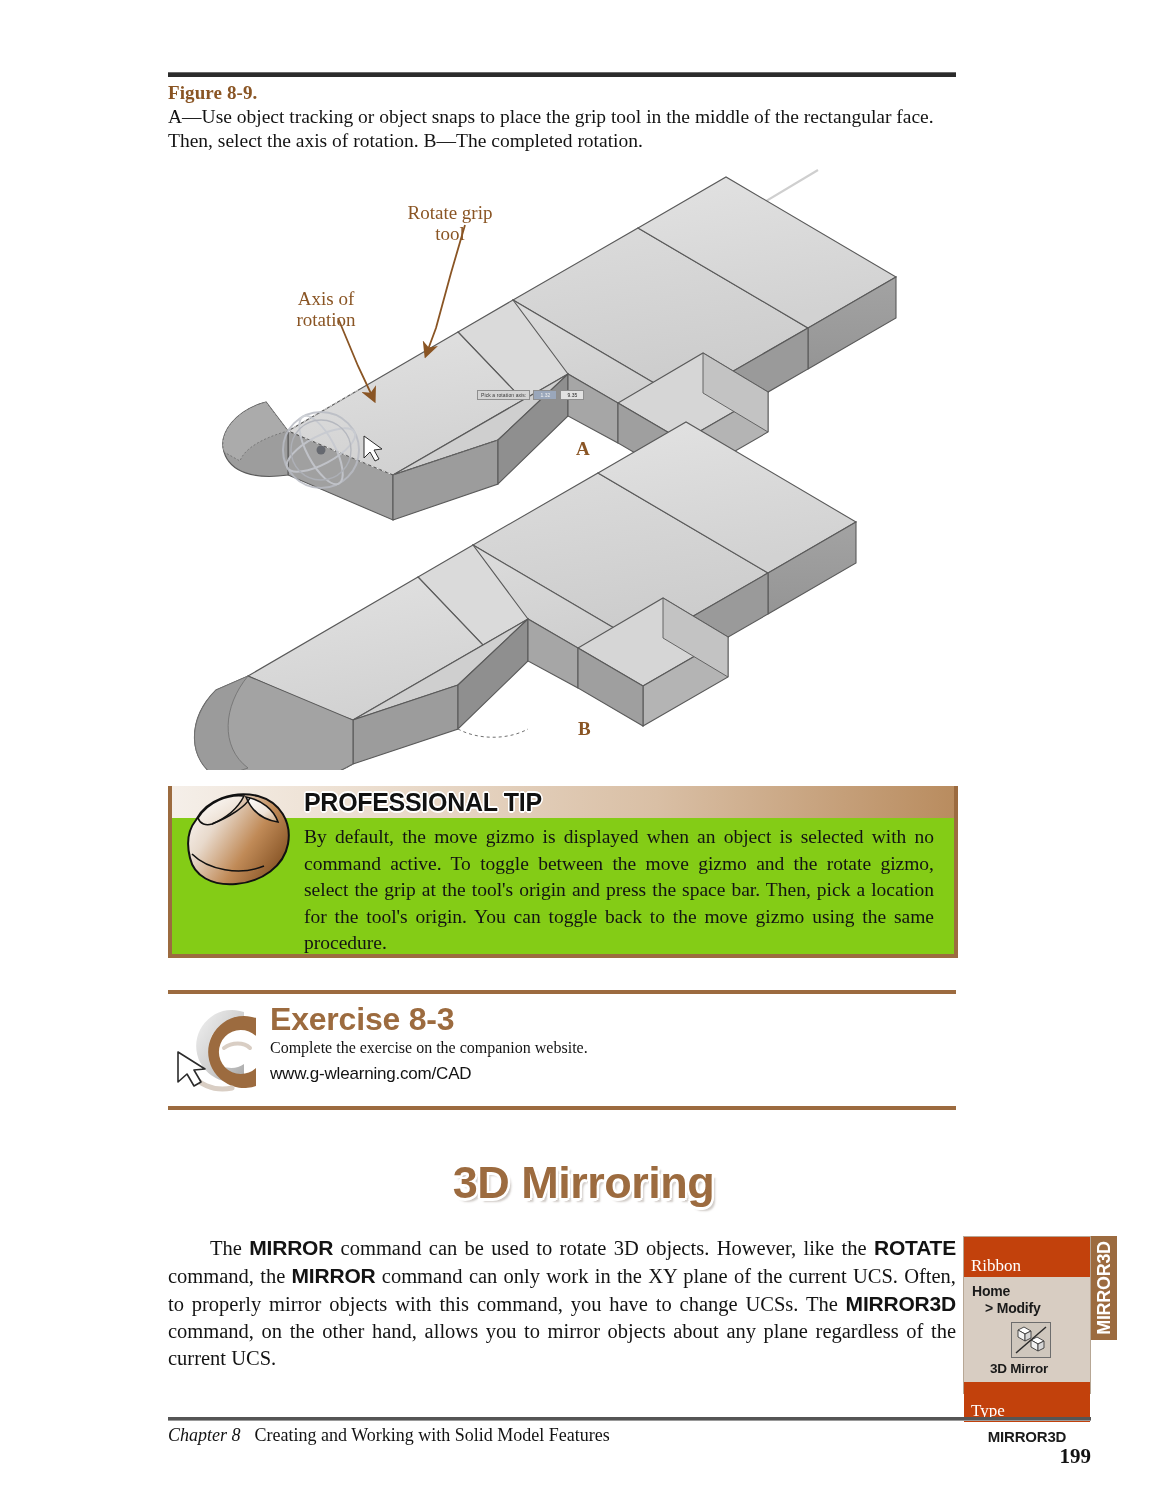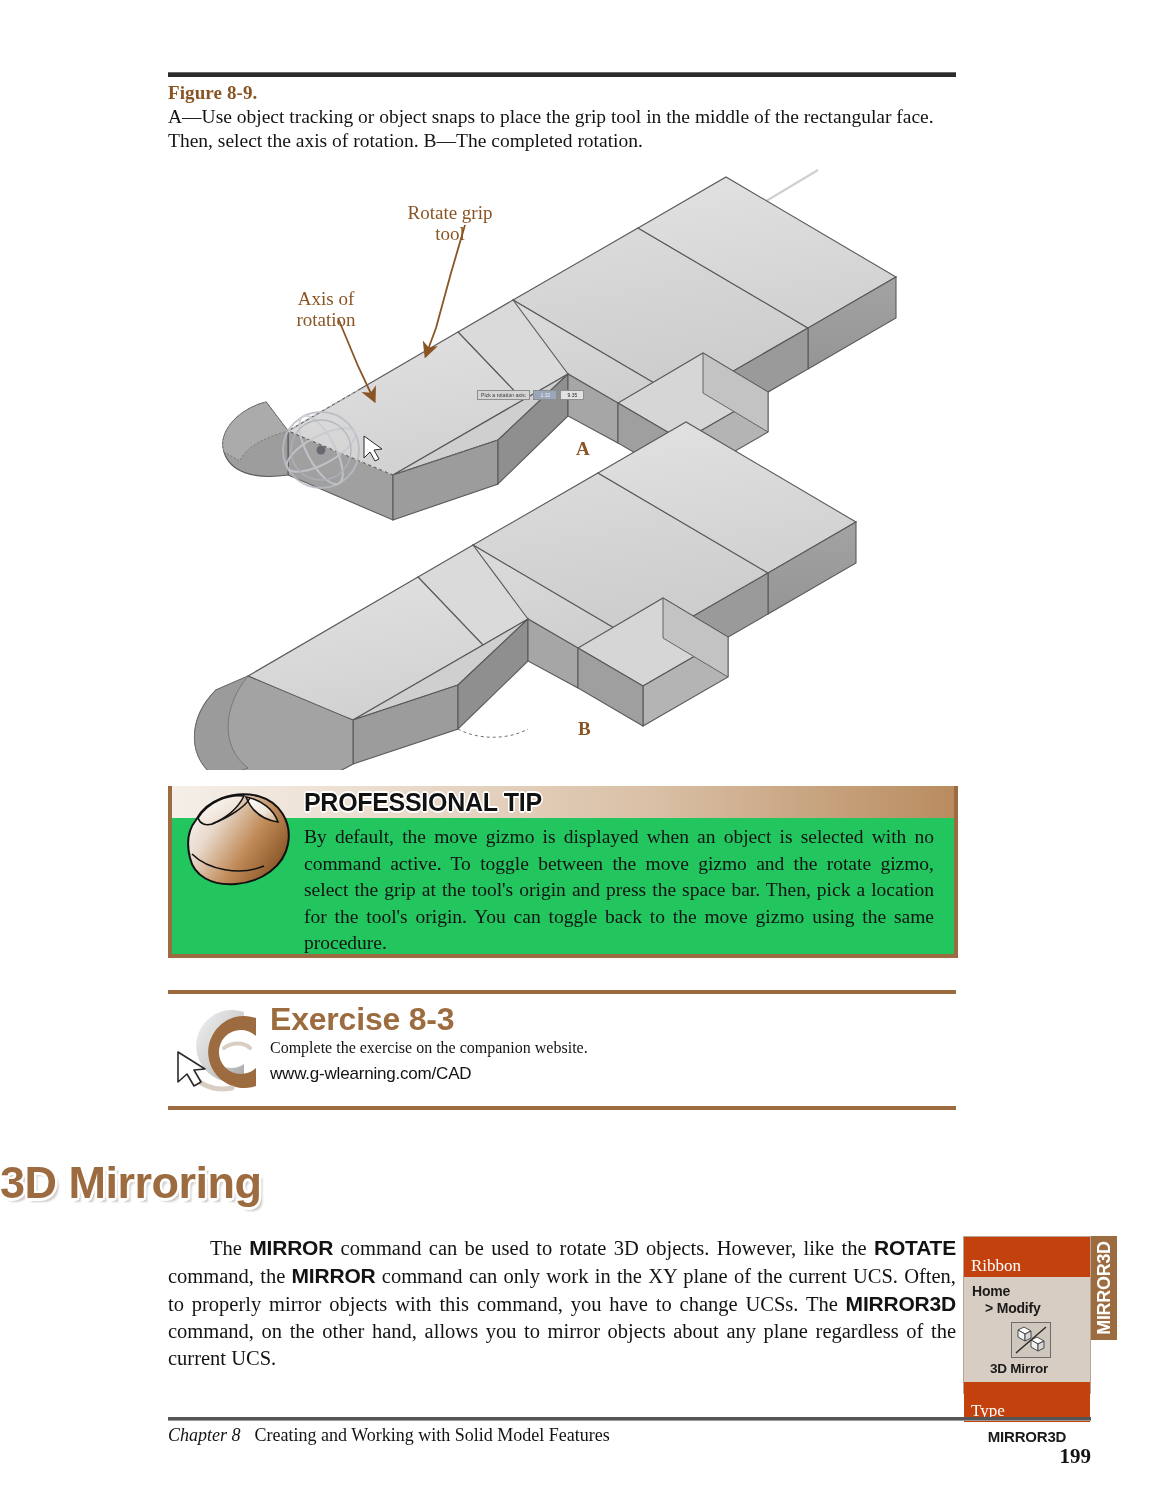--- a/index.html
+++ b/index.html
@@ -101,7 +101,7 @@
     border-left: 4px solid #9c6b3f;
     border-right: 4px solid #9c6b3f;
     box-sizing: border-box;
-    background: #22c55e;
+    background: #84cc16;
   }
   #protip-header {
     position: absolute;

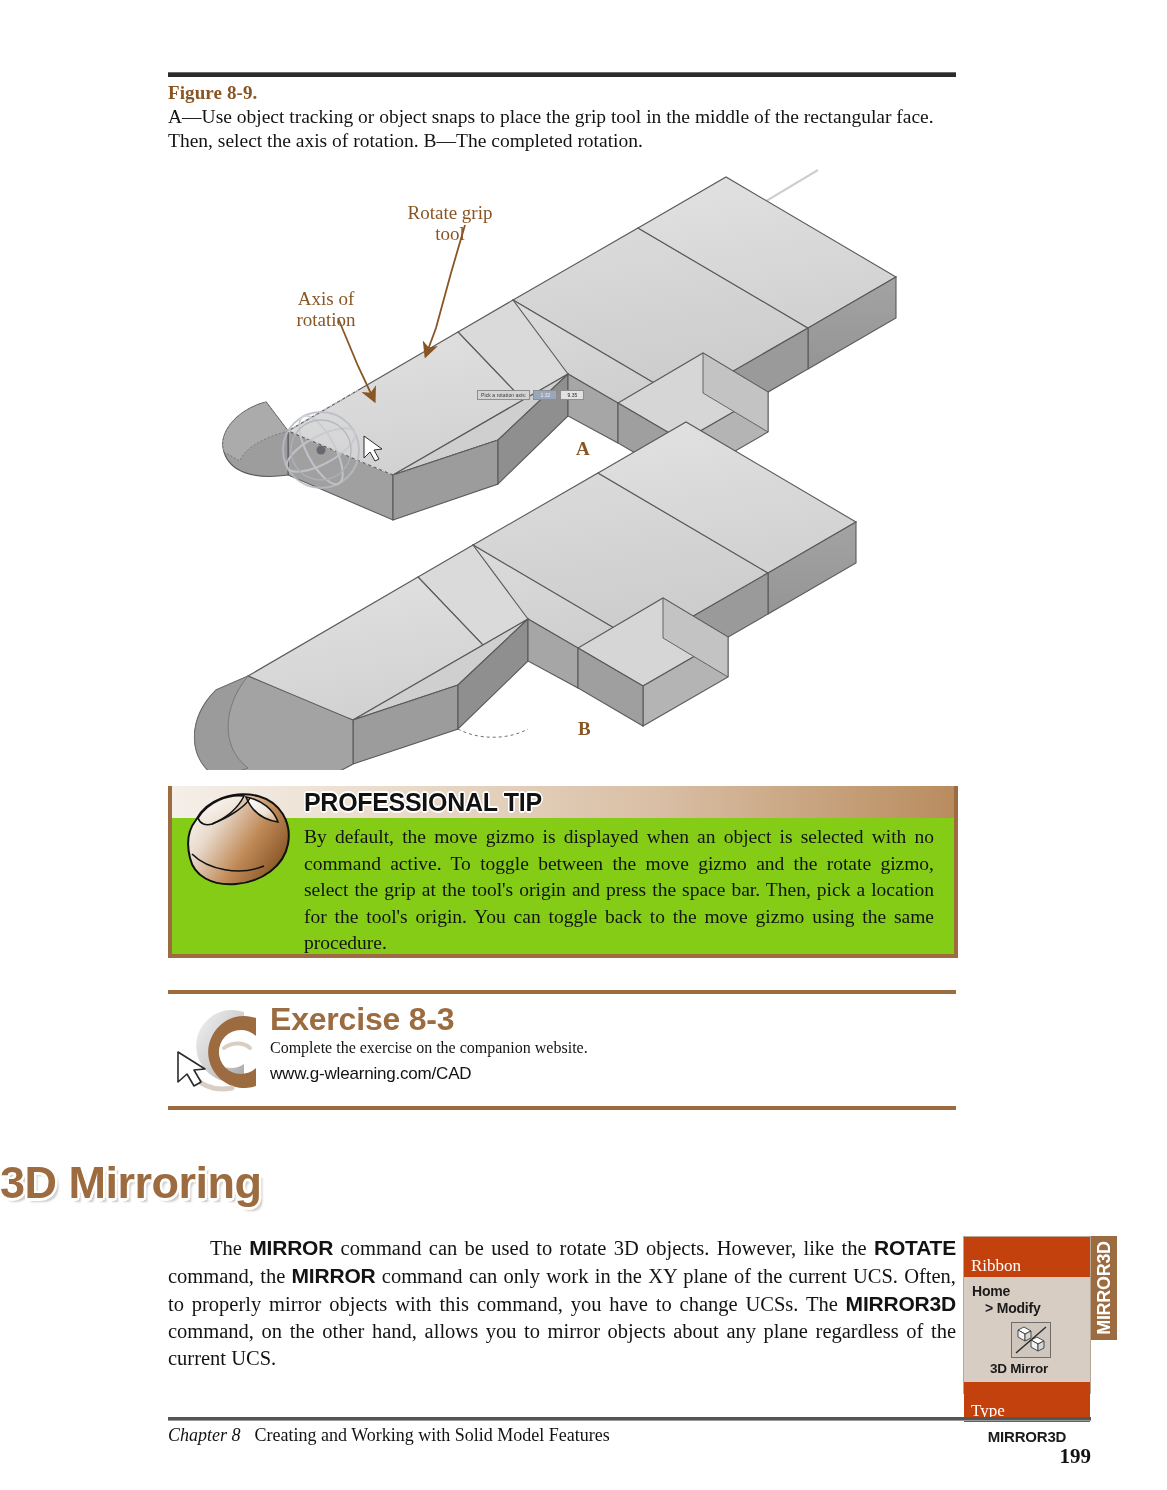--- a/index.html
+++ b/index.html
@@ -179,7 +179,7 @@
   
   #section-heading {
     left: 0; top: 1157px; width: 1167px;
-    text-align: left;
+    text-align: center;
     font-family: "Liberation Sans", sans-serif;
     font-weight: bold;
     font-size: 45px;

